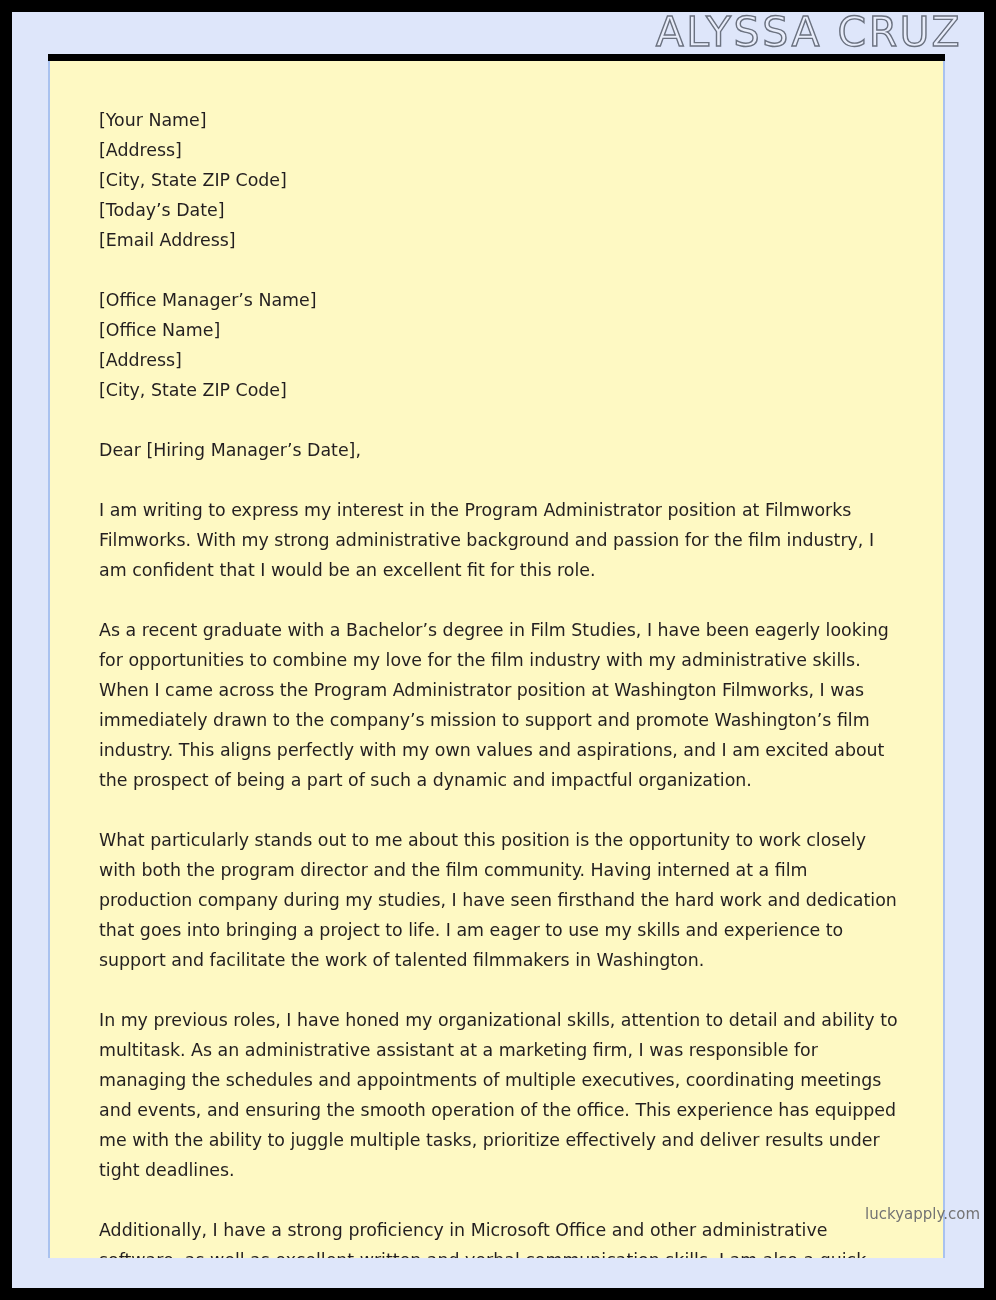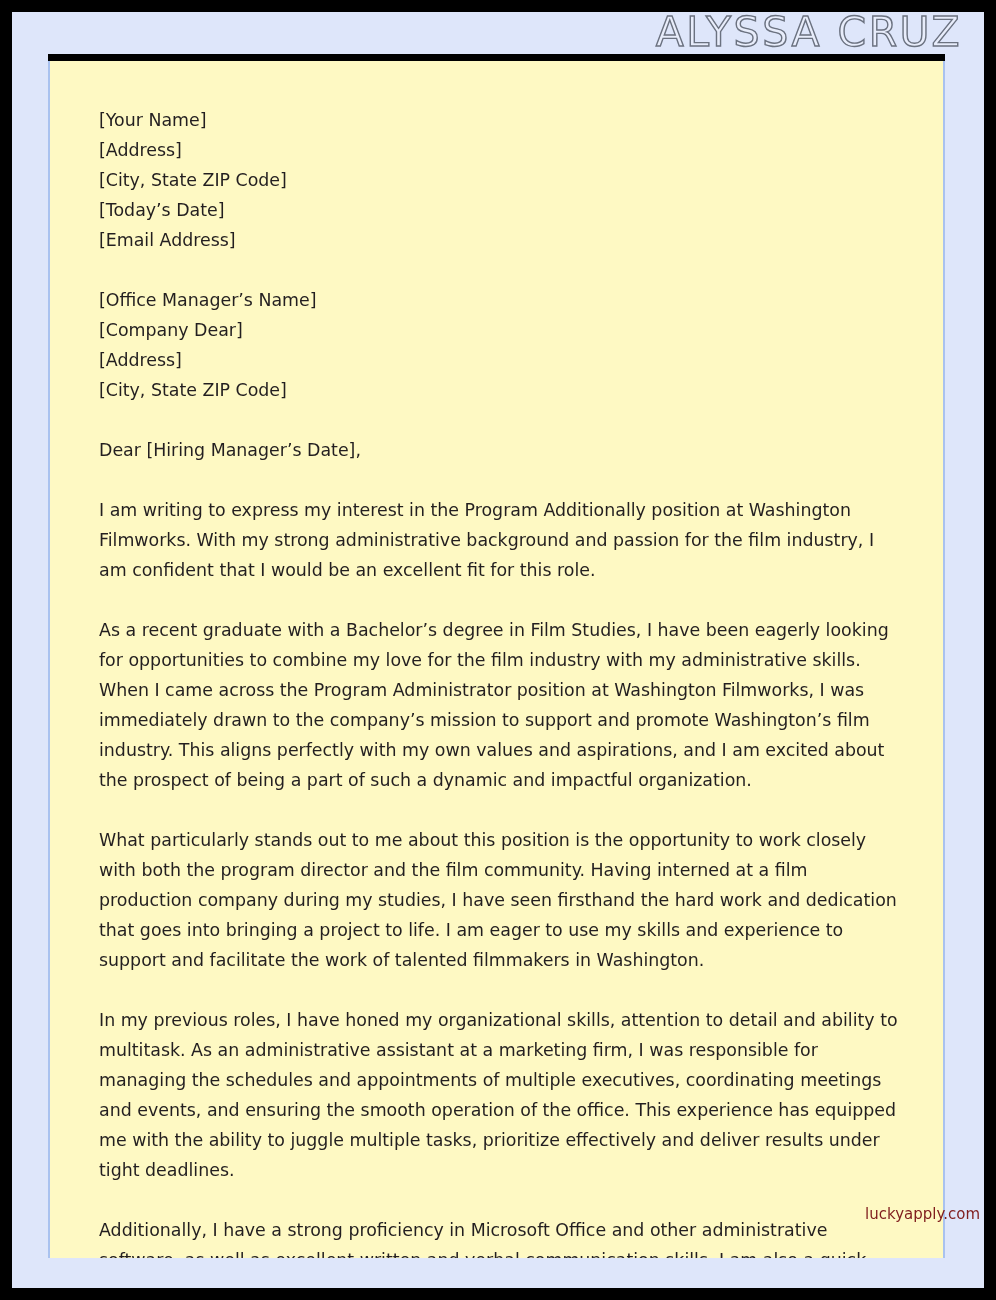--- a/index.html
+++ b/index.html
@@ -170,7 +170,7 @@
 
         <div class="addr-block">
           <span class="addr-line">[Office Manager’s Name]</span>
-          <span class="addr-line">[Company Dear]</span>
+          <span class="addr-line">[Office Name]</span>
           <span class="addr-line">[Address]</span>
           <span class="addr-line">[City, State ZIP Code]</span>
         </div>

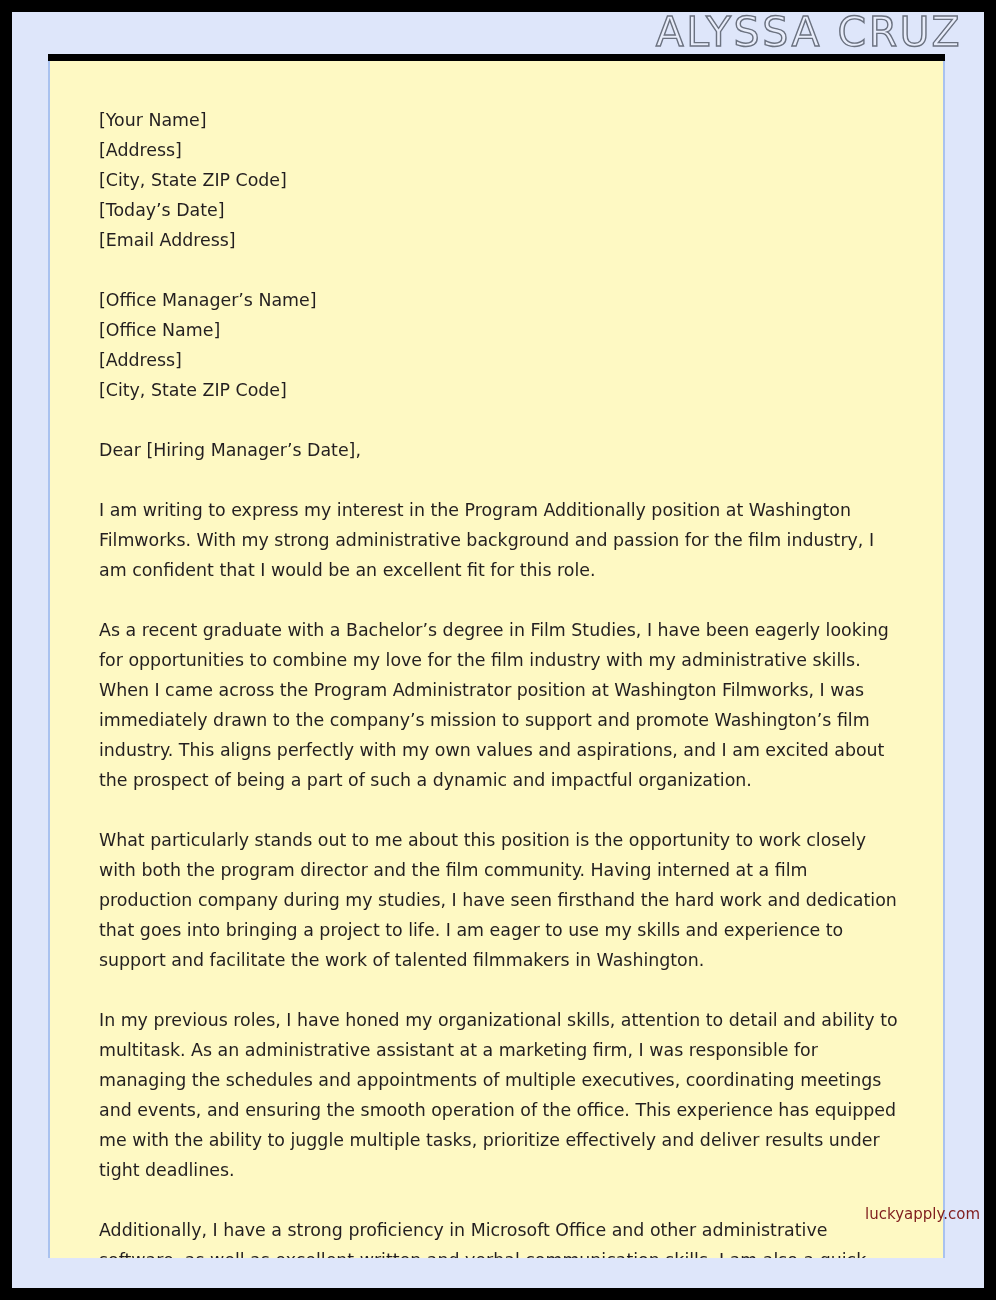--- a/index.html
+++ b/index.html
@@ -177,7 +177,7 @@
 
         <p class="salutation">Dear [Hiring Manager’s Date],</p>
 
-        <p class="para">I am writing to express my interest in the Program Additionally position at Washington Filmworks. With my strong administrative background and passion for the film industry, I am confident that I would be an excellent fit for this role.</p>
+        <p class="para">I am writing to express my interest in the Program Administrator position at Filmworks Filmworks. With my strong administrative background and passion for the film industry, I am confident that I would be an excellent fit for this role.</p>
         <p class="para">As a recent graduate with a Bachelor’s degree in Film Studies, I have been eagerly looking for opportunities to combine my love for the film industry with my administrative skills. When I came across the Program Administrator position at Washington Filmworks, I was immediately drawn to the company’s mission to support and promote Washington’s film industry. This aligns perfectly with my own values and aspirations, and I am excited about the prospect of being a part of such a dynamic and impactful organization.</p>
         <p class="para">What particularly stands out to me about this position is the opportunity to work closely with both the program director and the film community. Having interned at a film production company during my studies, I have seen firsthand the hard work and dedication that goes into bringing a project to life. I am eager to use my skills and experience to support and facilitate the work of talented filmmakers in Washington.</p>
         <p class="para">In my previous roles, I have honed my organizational skills, attention to detail and ability to multitask. As an administrative assistant at a marketing firm, I was responsible for managing the schedules and appointments of multiple executives, coordinating meetings and events, and ensuring the smooth operation of the office. This experience has equipped me with the ability to juggle multiple tasks, prioritize effectively and deliver results under tight deadlines.</p>

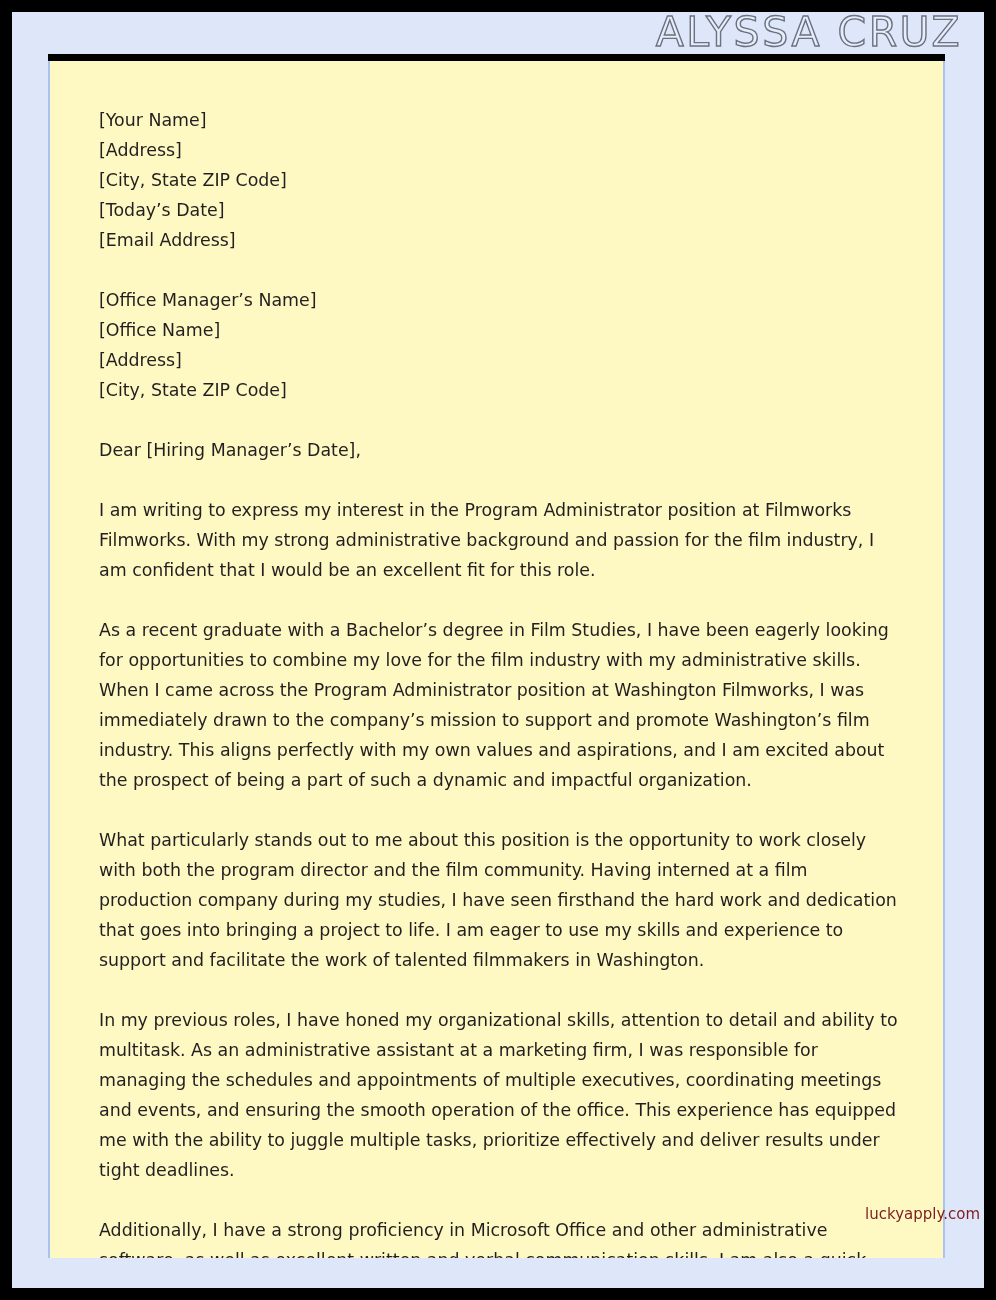--- a/index.html
+++ b/index.html
@@ -137,7 +137,7 @@
     top: 1193px;
     font-family: "DejaVu Sans", sans-serif;
     font-size: 15px;
-    color: #7f1d1d;
+    color: #737373;
     white-space: nowrap;
     pointer-events: none;
   }

